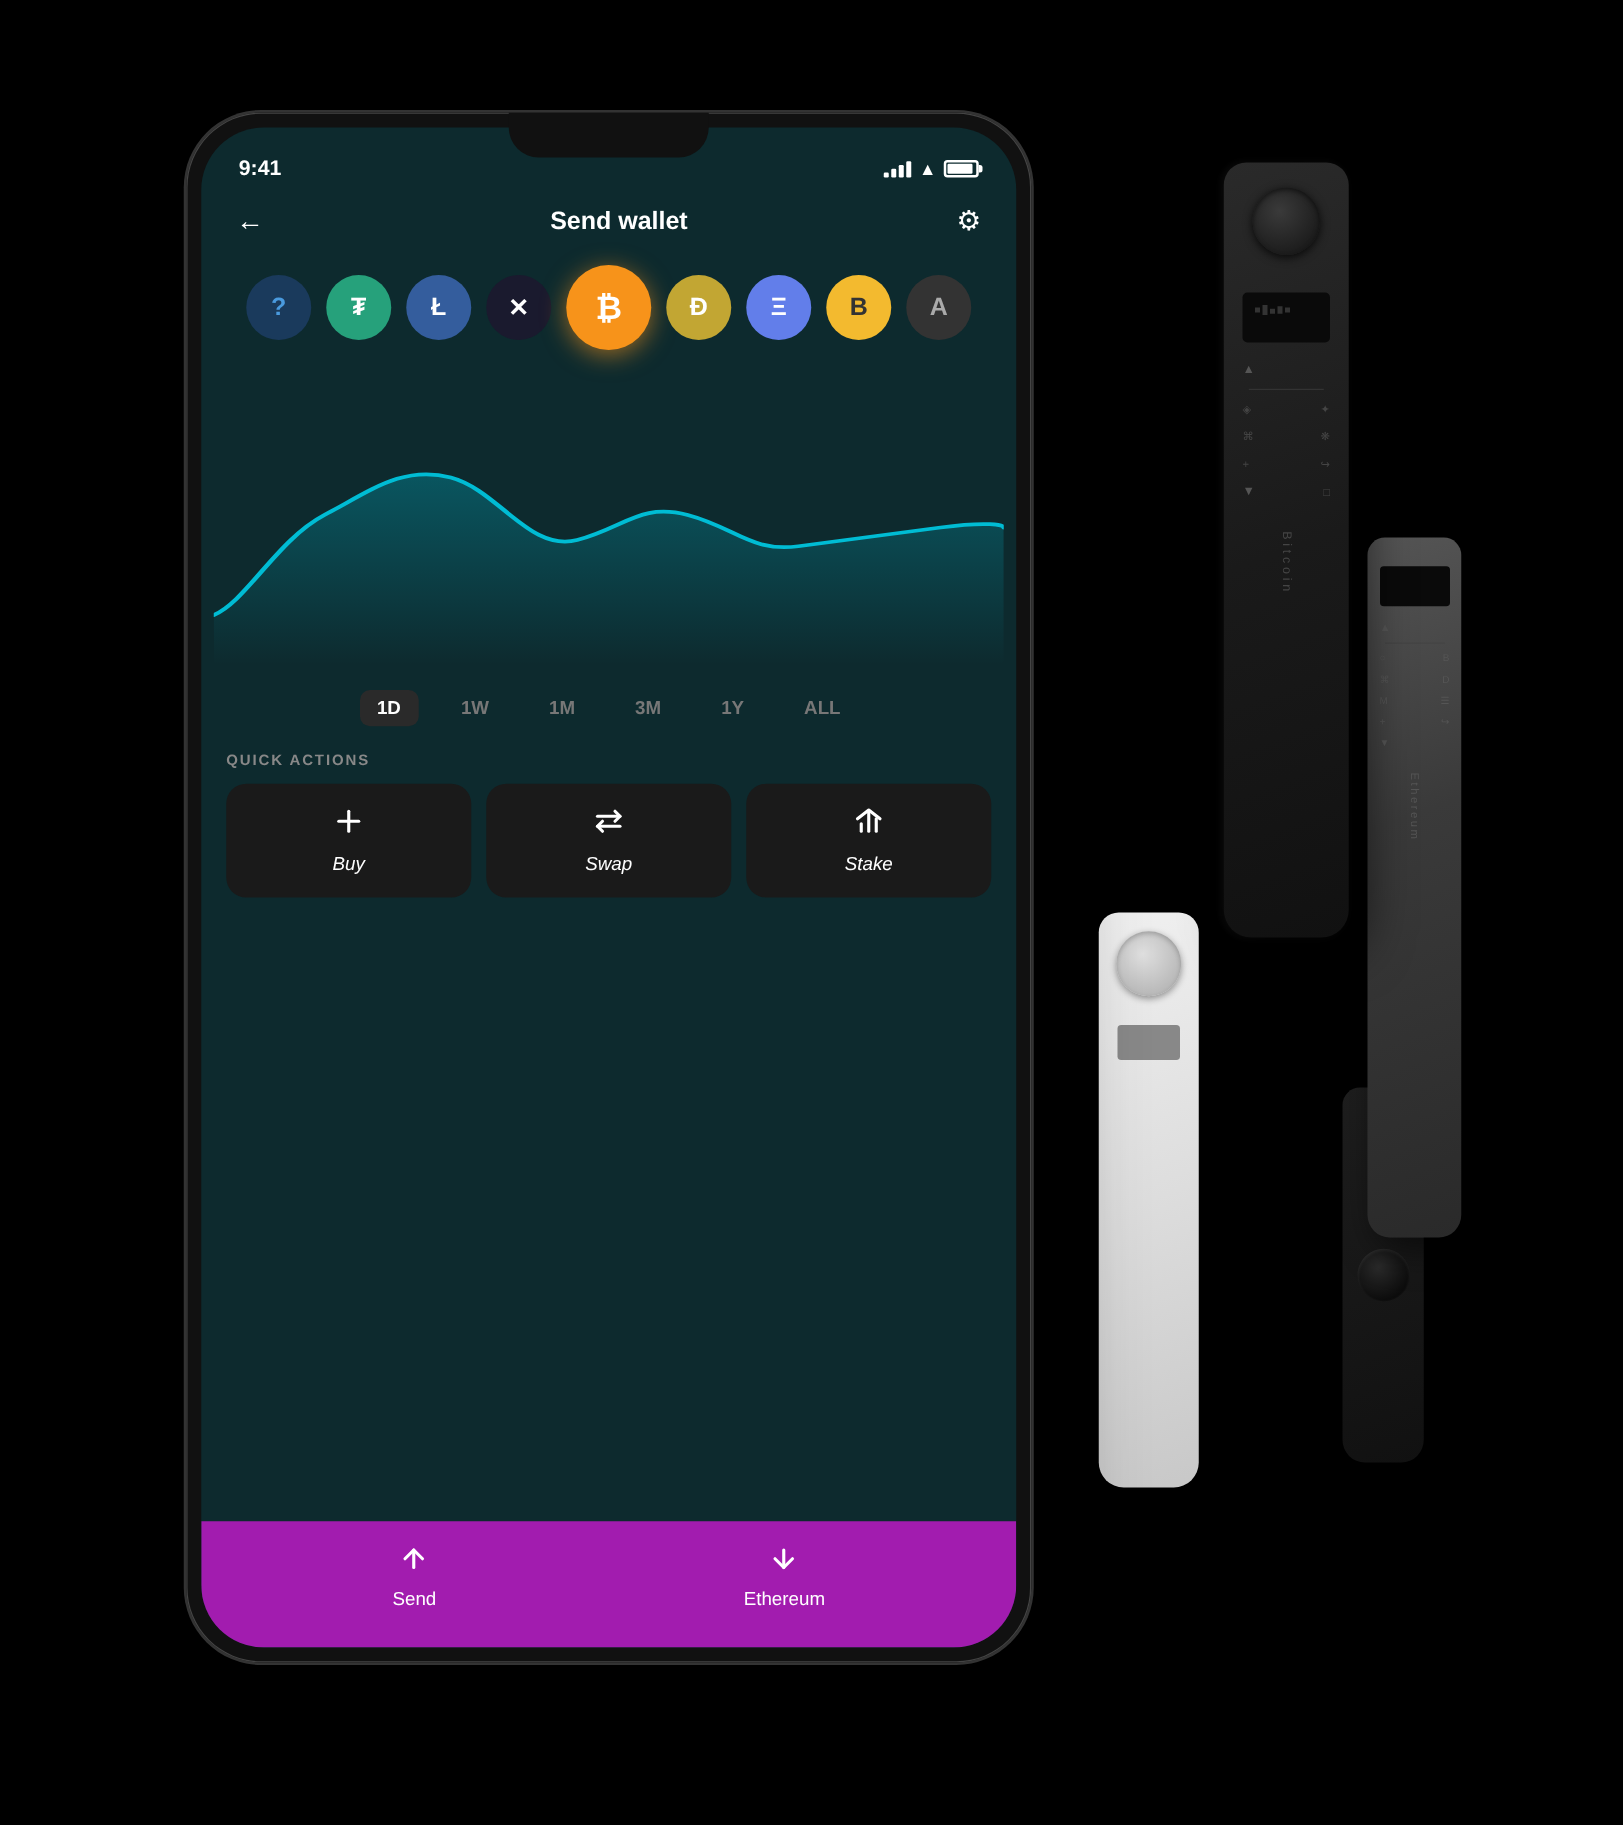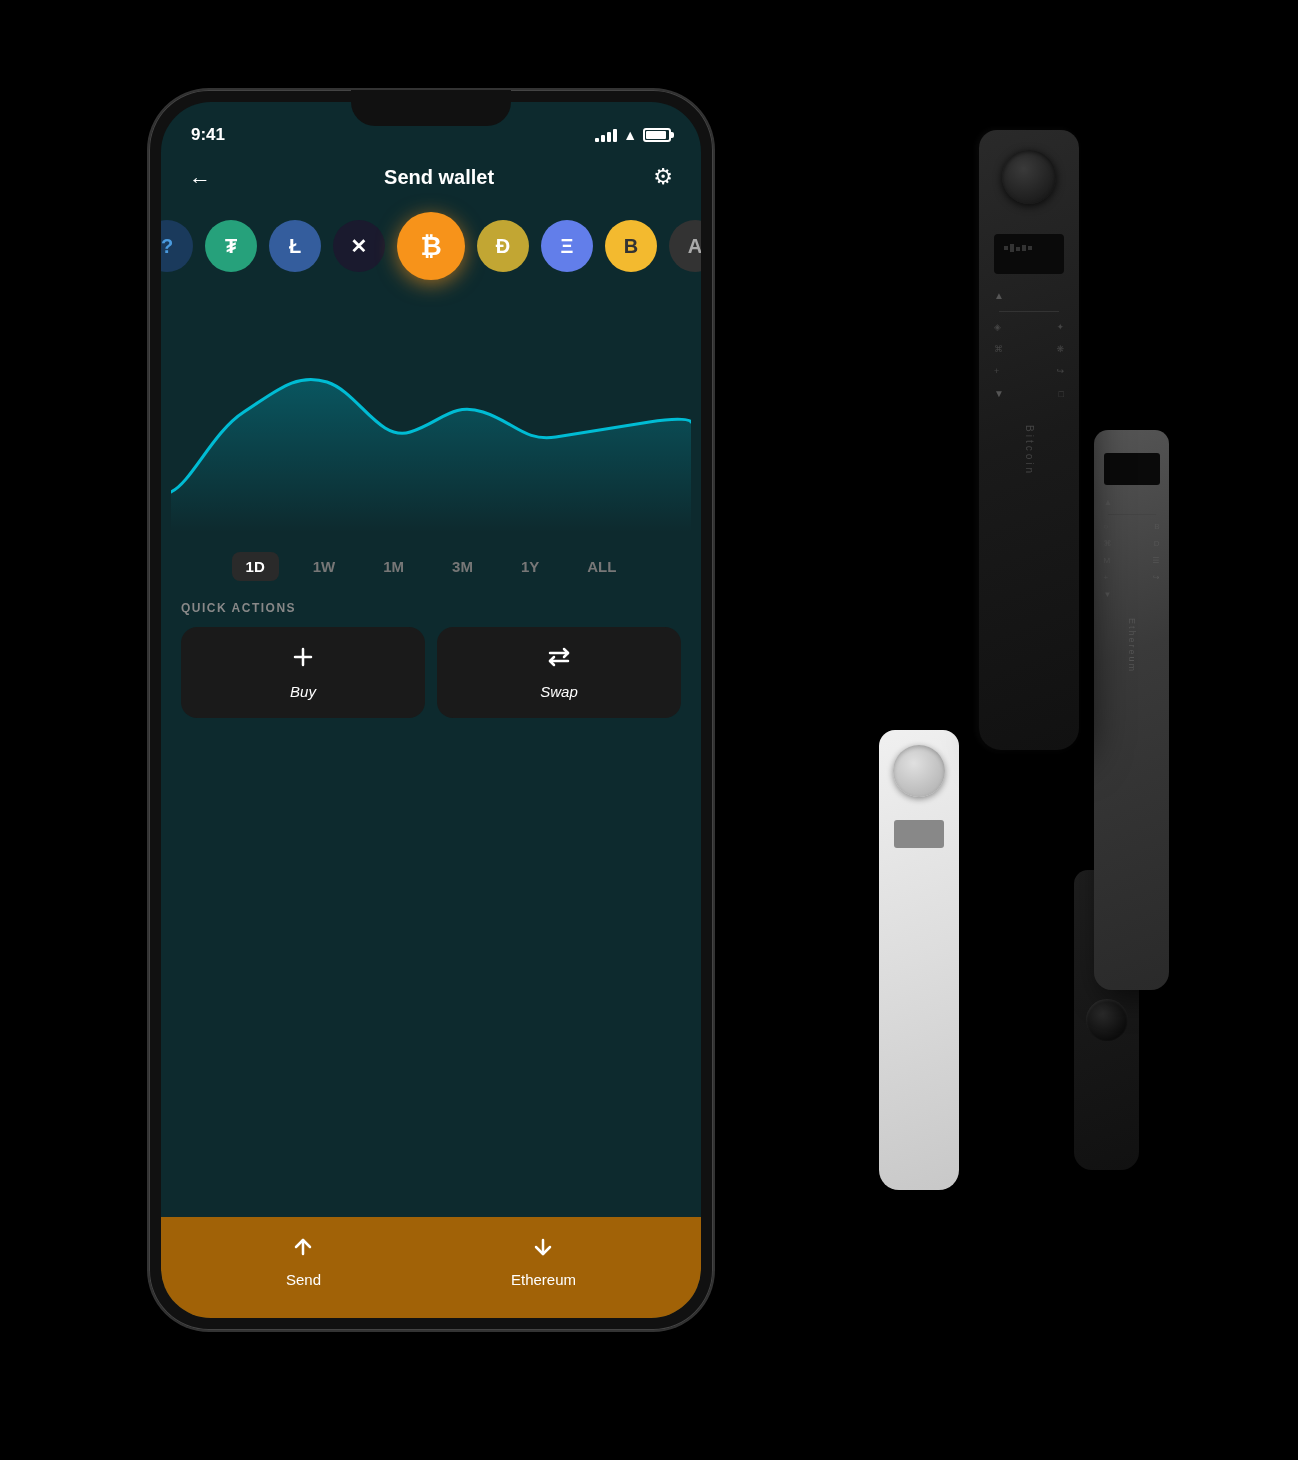--- a/index.html
+++ b/index.html
@@ -30,7 +30,7 @@
       position: absolute;
       left: 50px;
       top: 40px;
-      width: 564px;
+      width: 676px;
       height: 1240px;
       background: #111;
       border-radius: 60px;

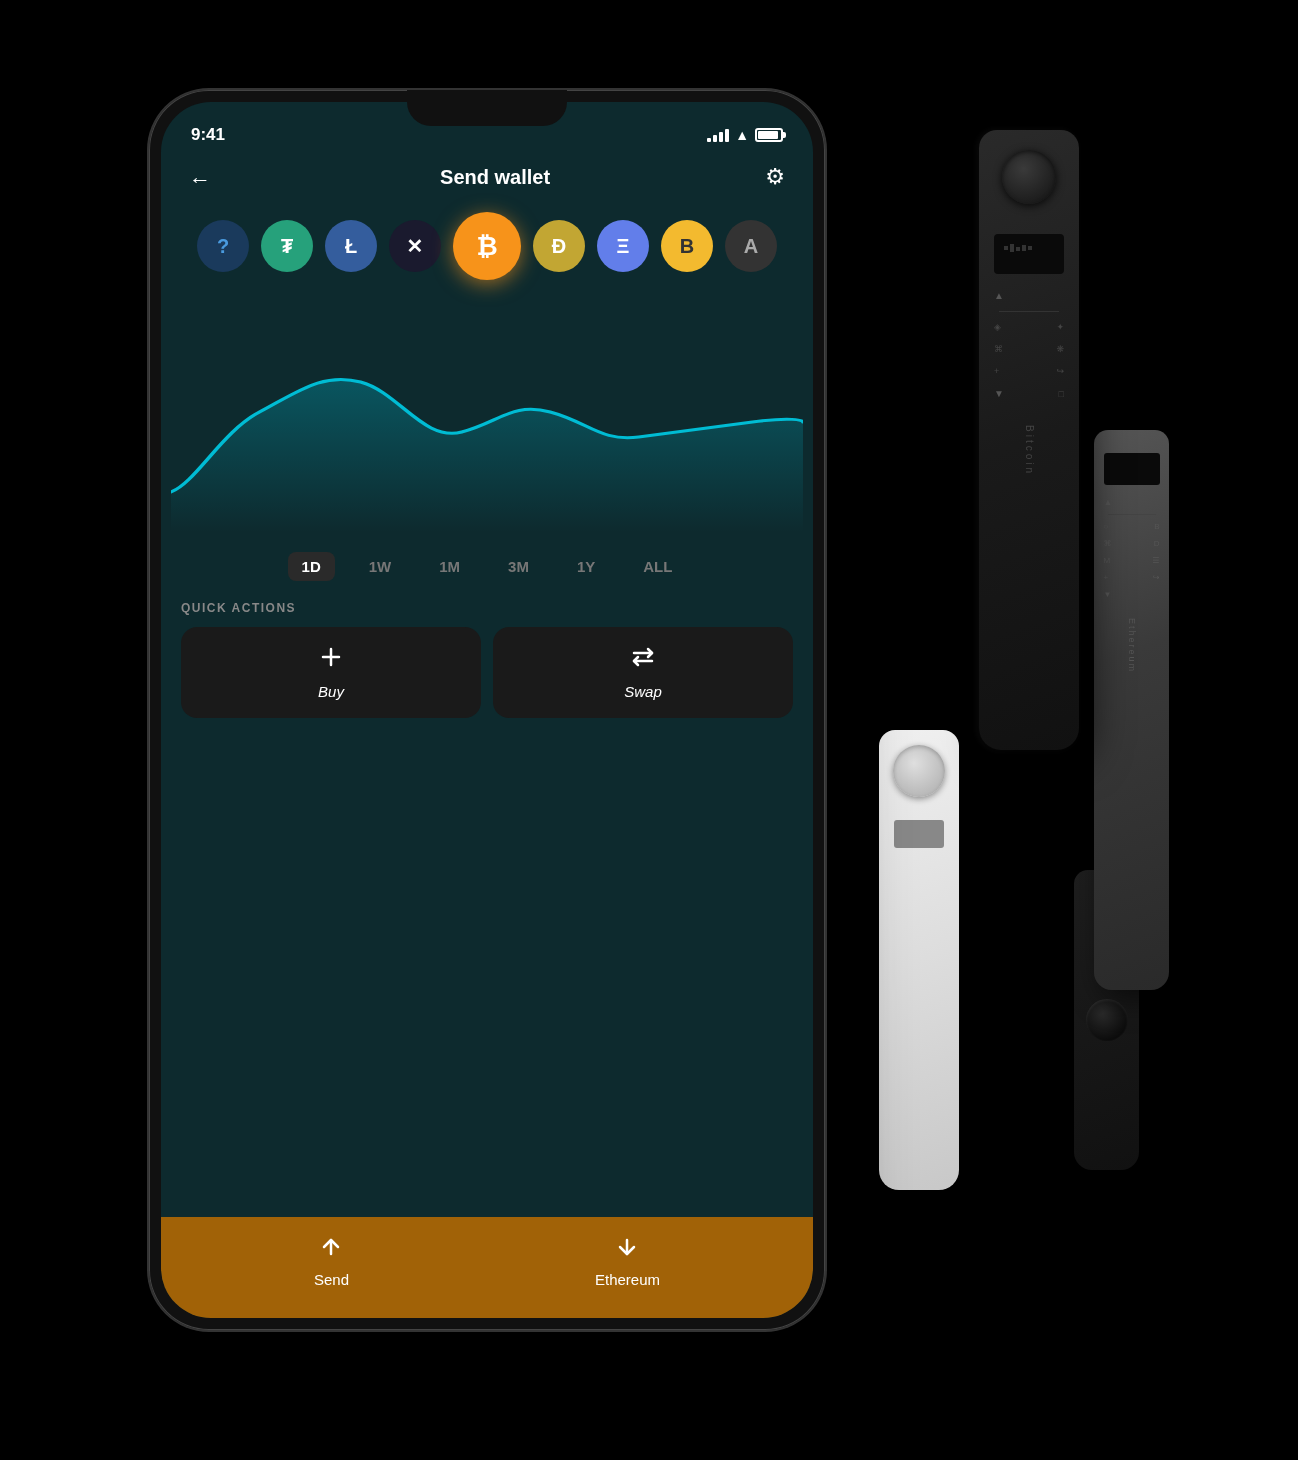--- a/index.html
+++ b/index.html
@@ -566,6 +566,15 @@
                 </svg></div>
               <div class="action-label">Swap</div>
             </div>
+            <div class="action-btn">
+              <div class="action-icon"><svg width="24" height="24" viewBox="0 0 24 24" fill="none" stroke="white" stroke-width="2.5" stroke-linecap="round" stroke-linejoin="round">
+                  <path d="M18 20V10"></path>
+                  <path d="M12 20V4"></path>
+                  <path d="M6 20v-6"></path>
+                  <path d="M3 10l9-7 9 7"></path>
+                </svg></div>
+              <div class="action-label">Stake</div>
+            </div>
           </div>
       </div>
 

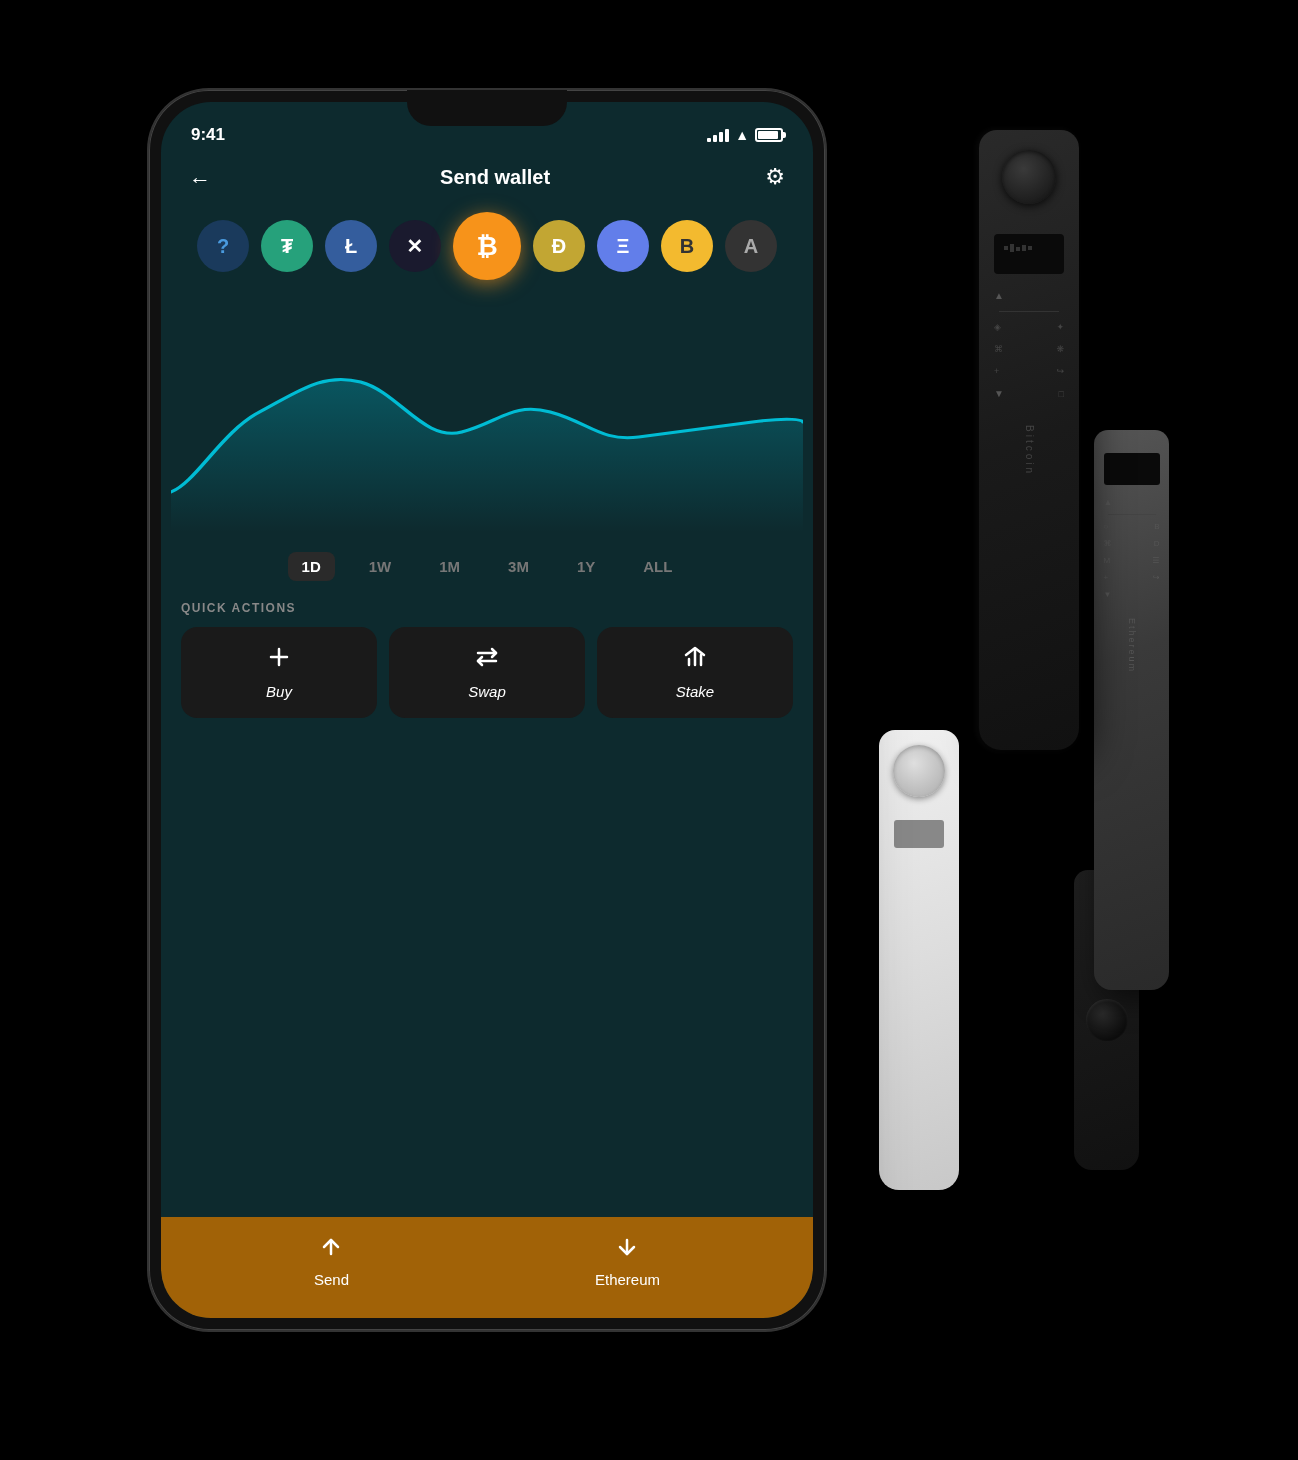--- a/index.html
+++ b/index.html
@@ -307,7 +307,7 @@
     
     .bottom-bar {
       margin-top: auto;
-      background: #a16207;
+      background: #a21caf;
       display: flex;
       justify-content: space-around;
       padding: 18px 30px 30px;

